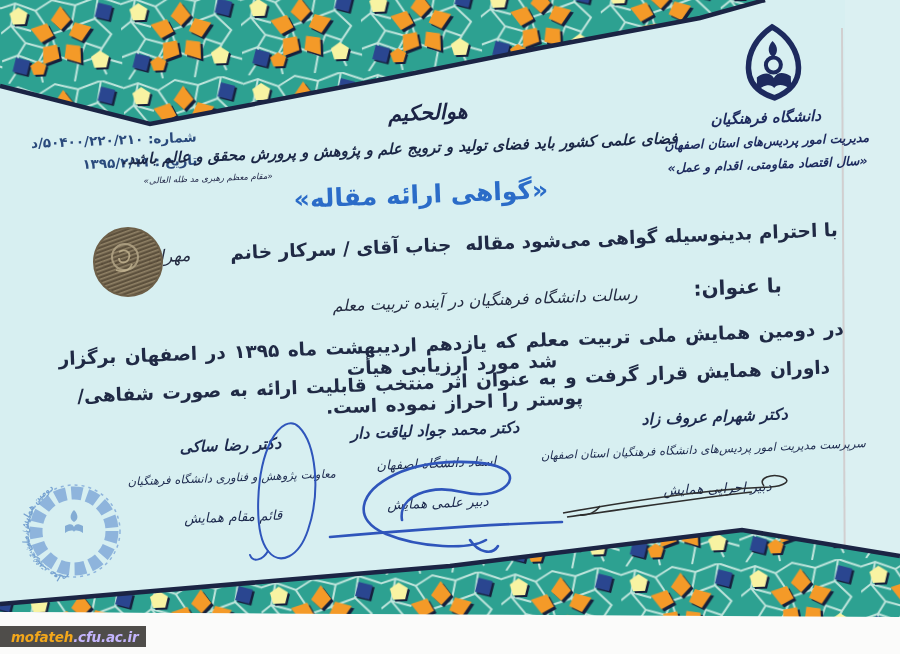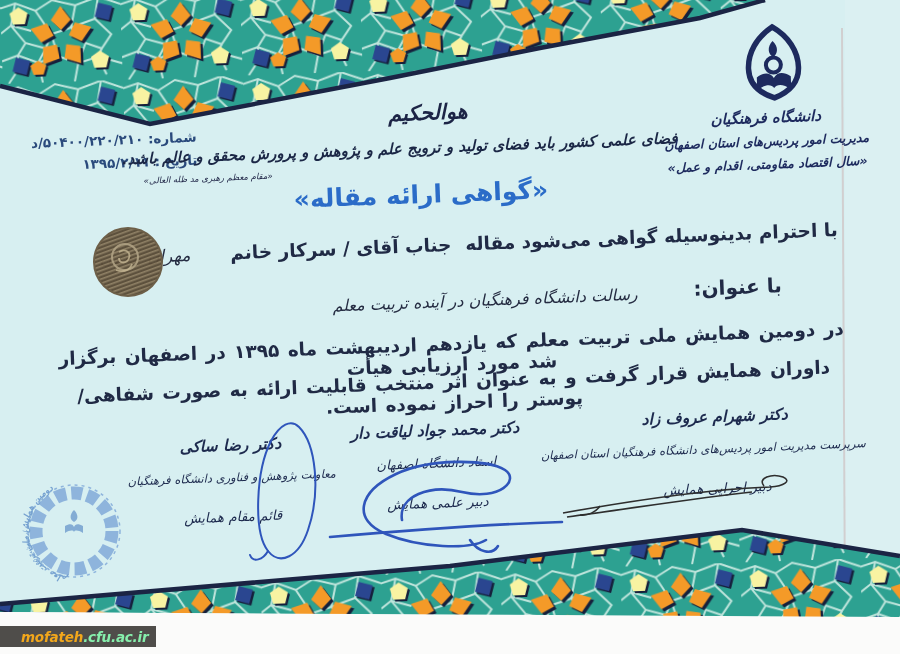--- a/index.html
+++ b/index.html
@@ -42,7 +42,7 @@
   #sig-middle{left:300px;top:421px;width:260px;}
   #sig-left{left:95px;top:428px;width:260px;}
   
-  .wm{left:0;top:626px;height:21px;padding:0 8px 0 21px;background:rgba(66,64,60,0.93);
+  .wm{left:0;top:626px;height:21px;padding:0 8px 0 11px;background:rgba(66,64,60,0.93);
       display:flex;align-items:center;font-style:italic;font-weight:bold;font-size:13.5px;
       letter-spacing:-0.2px;direction:ltr;}
   .wm .a{color:#f2a71b;} .wm .b{color:#86efac;}

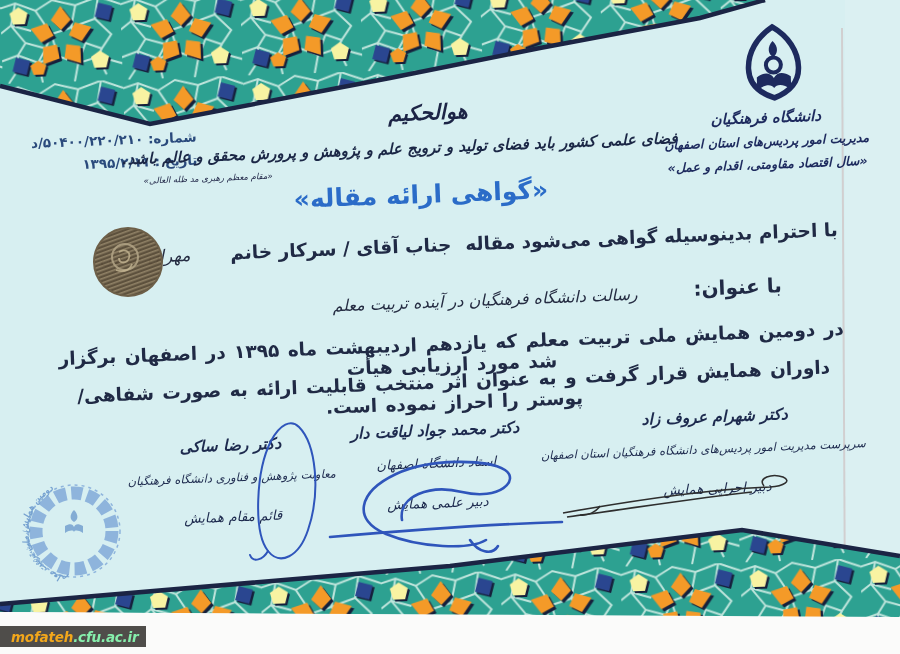--- a/index.html
+++ b/index.html
@@ -45,7 +45,7 @@
   .wm{left:0;top:626px;height:21px;padding:0 8px 0 11px;background:rgba(66,64,60,0.93);
       display:flex;align-items:center;font-style:italic;font-weight:bold;font-size:13.5px;
       letter-spacing:-0.2px;direction:ltr;}
-  .wm .a{color:#f2a71b;} .wm .b{color:#86efac;}
+  .wm .a{color:#f2a71b;} .wm .b{color:#c4b5fd;}
   #overlay{position:absolute;left:0;top:0;pointer-events:none;}
 </style>
 </head>

